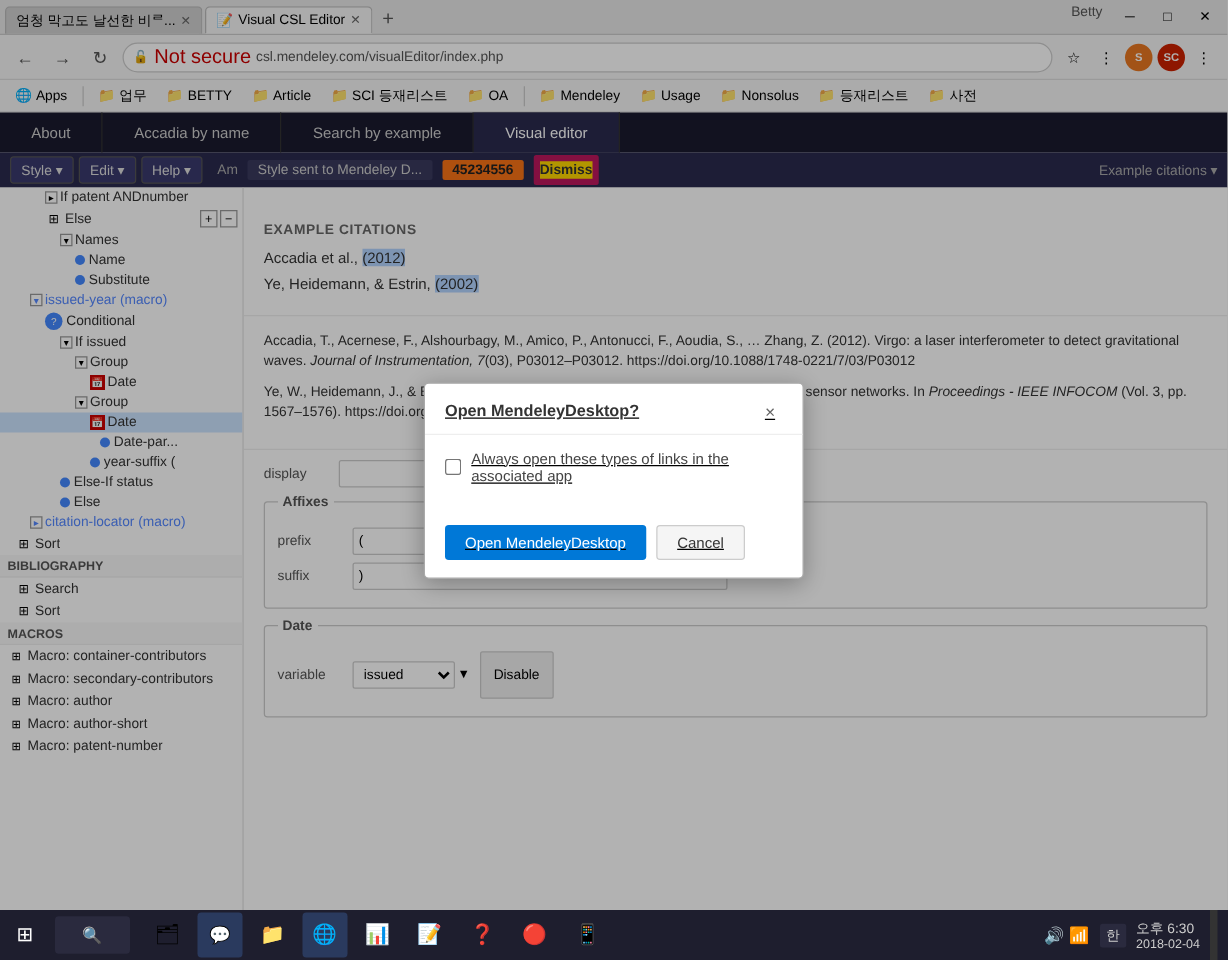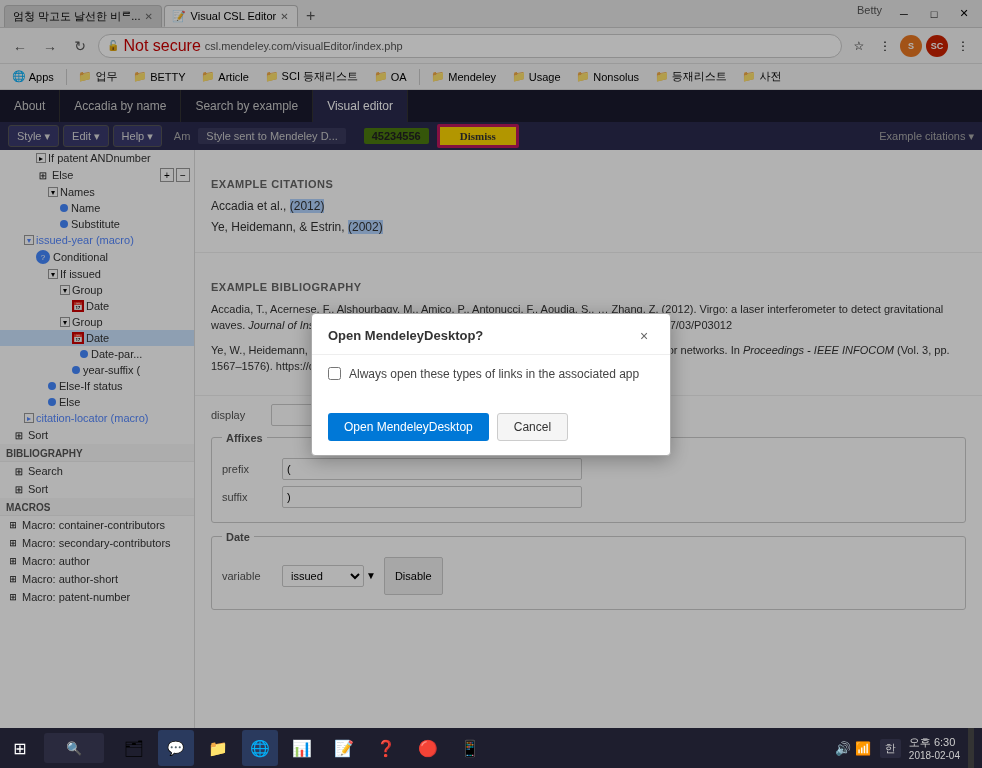--- a/index.html
+++ b/index.html
@@ -30,7 +30,7 @@
     
     .app-header { height: 32px; background: #1a1a2e; display: flex; align-items: center; padding: 0; }
     .app-nav { display: flex; height: 100%; }
-    .app-nav-item { display: flex; align-items: center; padding: 0 14px; color: #ccc; font-size: 12px; cursor: pointer; border-right: 1px solid #333; }
+    .app-nav-item { display: flex; align-items: center; padding: 0 25px; color: #ccc; font-size: 12px; cursor: pointer; border-right: 1px solid #333; }
     .app-nav-item.active { background: #2a2a4e; color: white; }
 
     

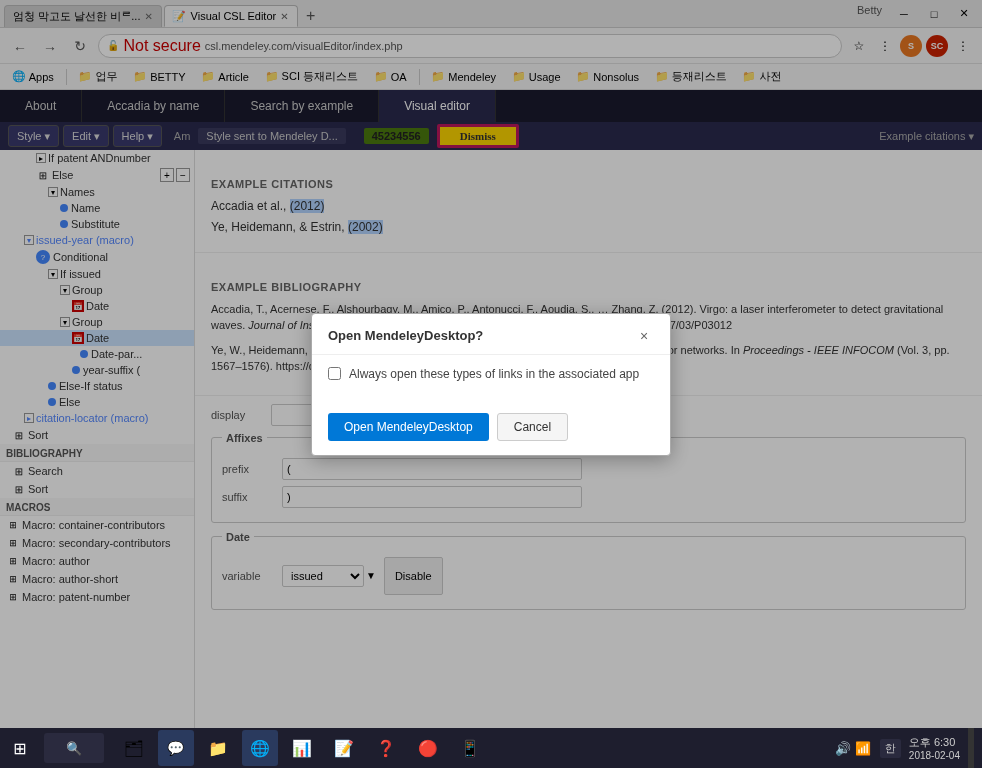--- a/index.html
+++ b/index.html
@@ -224,7 +224,7 @@
   <button class="toolbar-btn">Help ▾</button>
   <span style="color:#aaa;font-size:11px;margin-left:8px;">Am</span>
   <span style="color:#ccc;font-size:11px;background:#3a3a5e;padding:2px 8px;border-radius:2px;margin-left:4px;">Style sent to Mendeley D...</span>
-  <span style="color:#222;font-size:11px;background:#4d7c0f;padding:2px 8px;border-radius:2px;margin-left:14px;font-weight:bold;">45234556</span>
+  <span style="color:#222;font-size:11px;background:#f97316;padding:2px 8px;border-radius:2px;margin-left:4px;font-weight:bold;">45234556</span>
   <button class="dismiss-btn" style="margin-left:4px;">Dismiss</button>
   <span class="example-cite-btn" style="margin-left:auto;">Example citations ▾</span>
 </div>

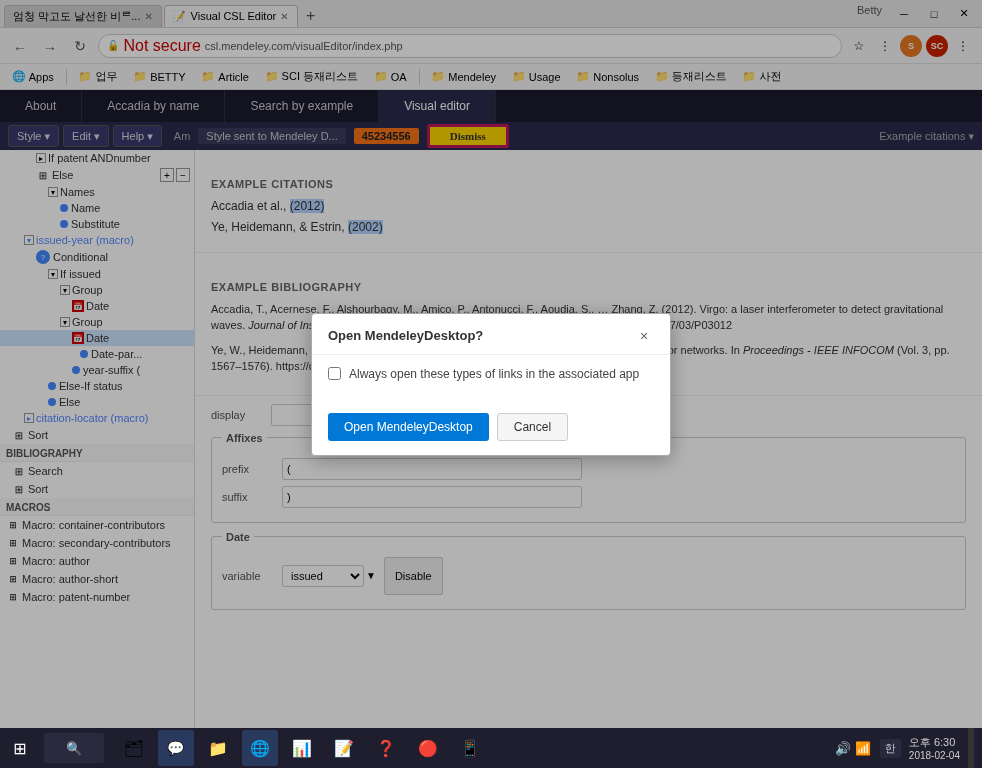--- a/index.html
+++ b/index.html
@@ -108,7 +108,7 @@
     .modal-buttons { display: flex; align-items: center; gap: 8px; padding: 8px 16px 14px; }
     .btn-primary { height: 28px; padding: 0 16px; background: #0078d7; color: white; border: none; border-radius: 3px; font-size: 12px; cursor: pointer; }
     .btn-cancel { height: 28px; padding: 0 16px; background: #f5f5f5; color: #333; border: 1px solid #ccc; border-radius: 3px; font-size: 12px; cursor: pointer; }
-    .dismiss-btn { height: 24px; padding: 0 20px; background: #ffd700; color: #333; border: 3px solid #be185d; border-radius: 2px; font-size: 11px; cursor: pointer; font-weight: bold; font-family: Liberation Serif, serif; }
+    .dismiss-btn { height: 24px; padding: 0 0; background: #ffd700; color: #333; border: 5px solid #be185d; border-radius: 2px; font-size: 11px; cursor: pointer; font-weight: bold; }
   </style>
 </head>
 <body>

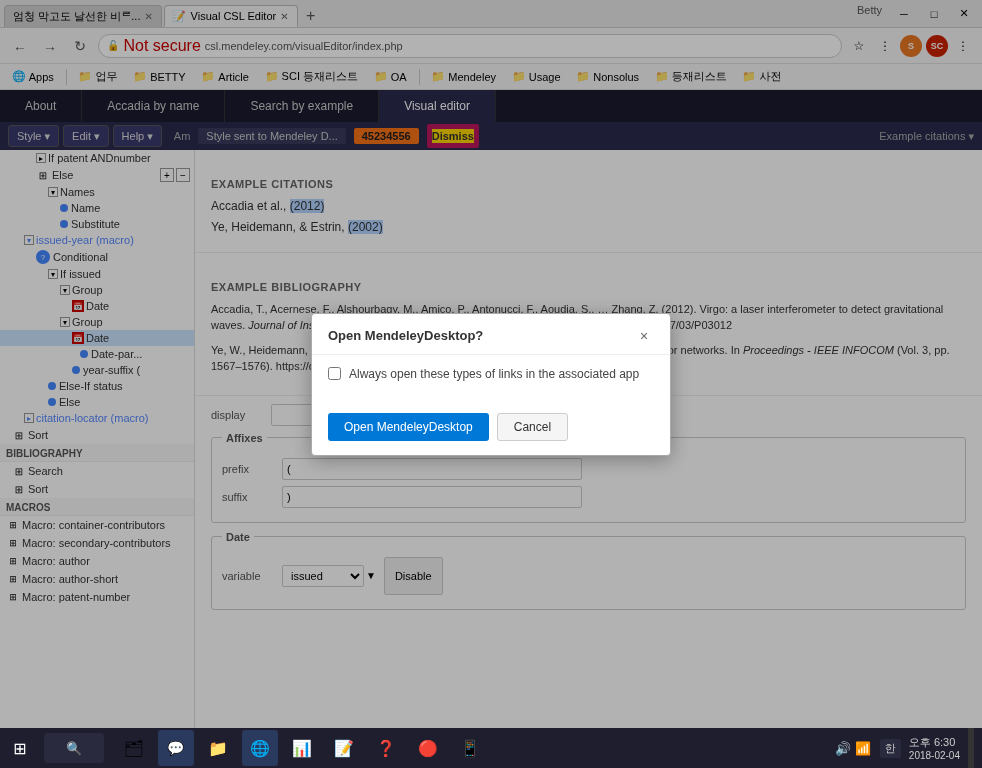--- a/index.html
+++ b/index.html
@@ -356,7 +356,6 @@
     </div>
 
     <div class="example-section">
-      <div class="section-title">EXAMPLE BIBLIOGRAPHY</div>
       <div class="bib-item">
         Accadia, T., Acernese, F., Alshourbagy, M., Amico, P., Antonucci, F., Aoudia, S., … Zhang, Z. (2012). Virgo: a laser interferometer to detect gravitational waves. <span class="bib-italic">Journal of Instrumentation, 7</span>(03), P03012–P03012. https://doi.org/10.1088/1748-0221/7/03/P03012
       </div>

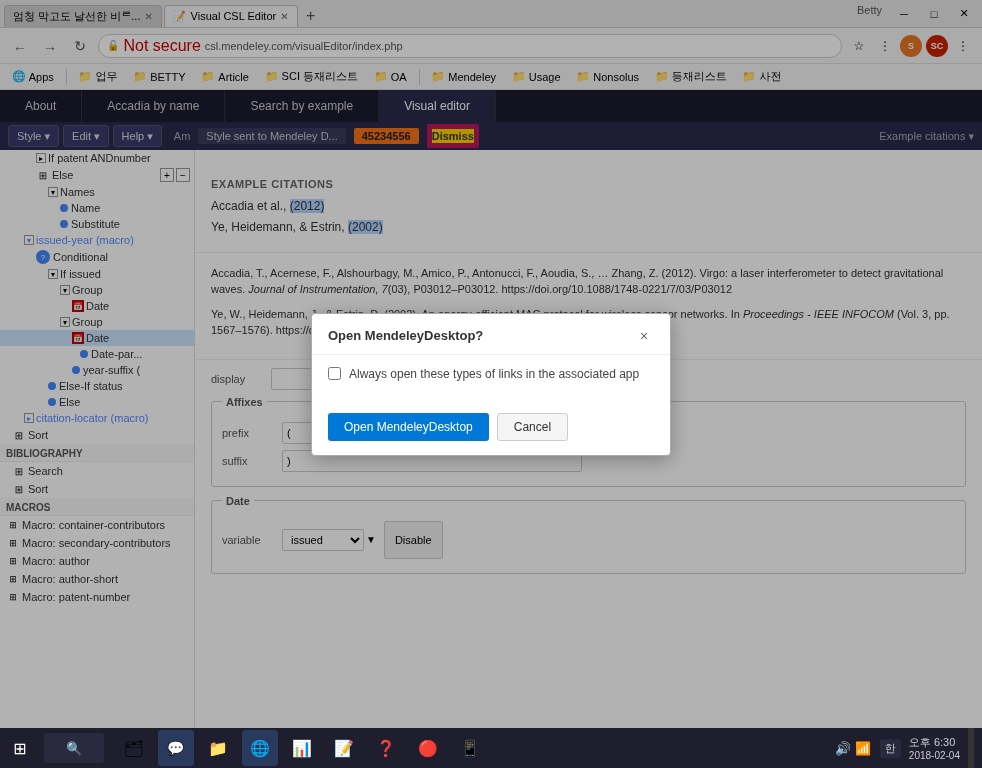--- a/index.html
+++ b/index.html
@@ -98,7 +98,7 @@
 
     
     .modal-overlay { position: fixed; top: 0; left: 0; right: 0; bottom: 0; background: rgba(0,0,0,0.3); z-index: 100; display: flex; align-items: center; justify-content: center; }
-    .modal { background: white; border: 1px solid #aaa; border-radius: 4px; box-shadow: 0 4px 20px rgba(0,0,0,0.3); width: 360px; padding: 0; }
+    .modal { background: white; border: 1px solid #aaa; border-radius: 4px; box-shadow: 0 4px 20px rgba(0,0,0,0.3); width: 304px; padding: 0; text-decoration: underline; }
     .modal-header { display: flex; align-items: center; justify-content: space-between; padding: 12px 16px 8px; border-bottom: 1px solid #eee; }
     .modal-title { font-size: 13px; font-weight: bold; color: #333; }
     .modal-close { width: 20px; height: 20px; display: flex; align-items: center; justify-content: center; cursor: pointer; color: #666; font-size: 14px; }

